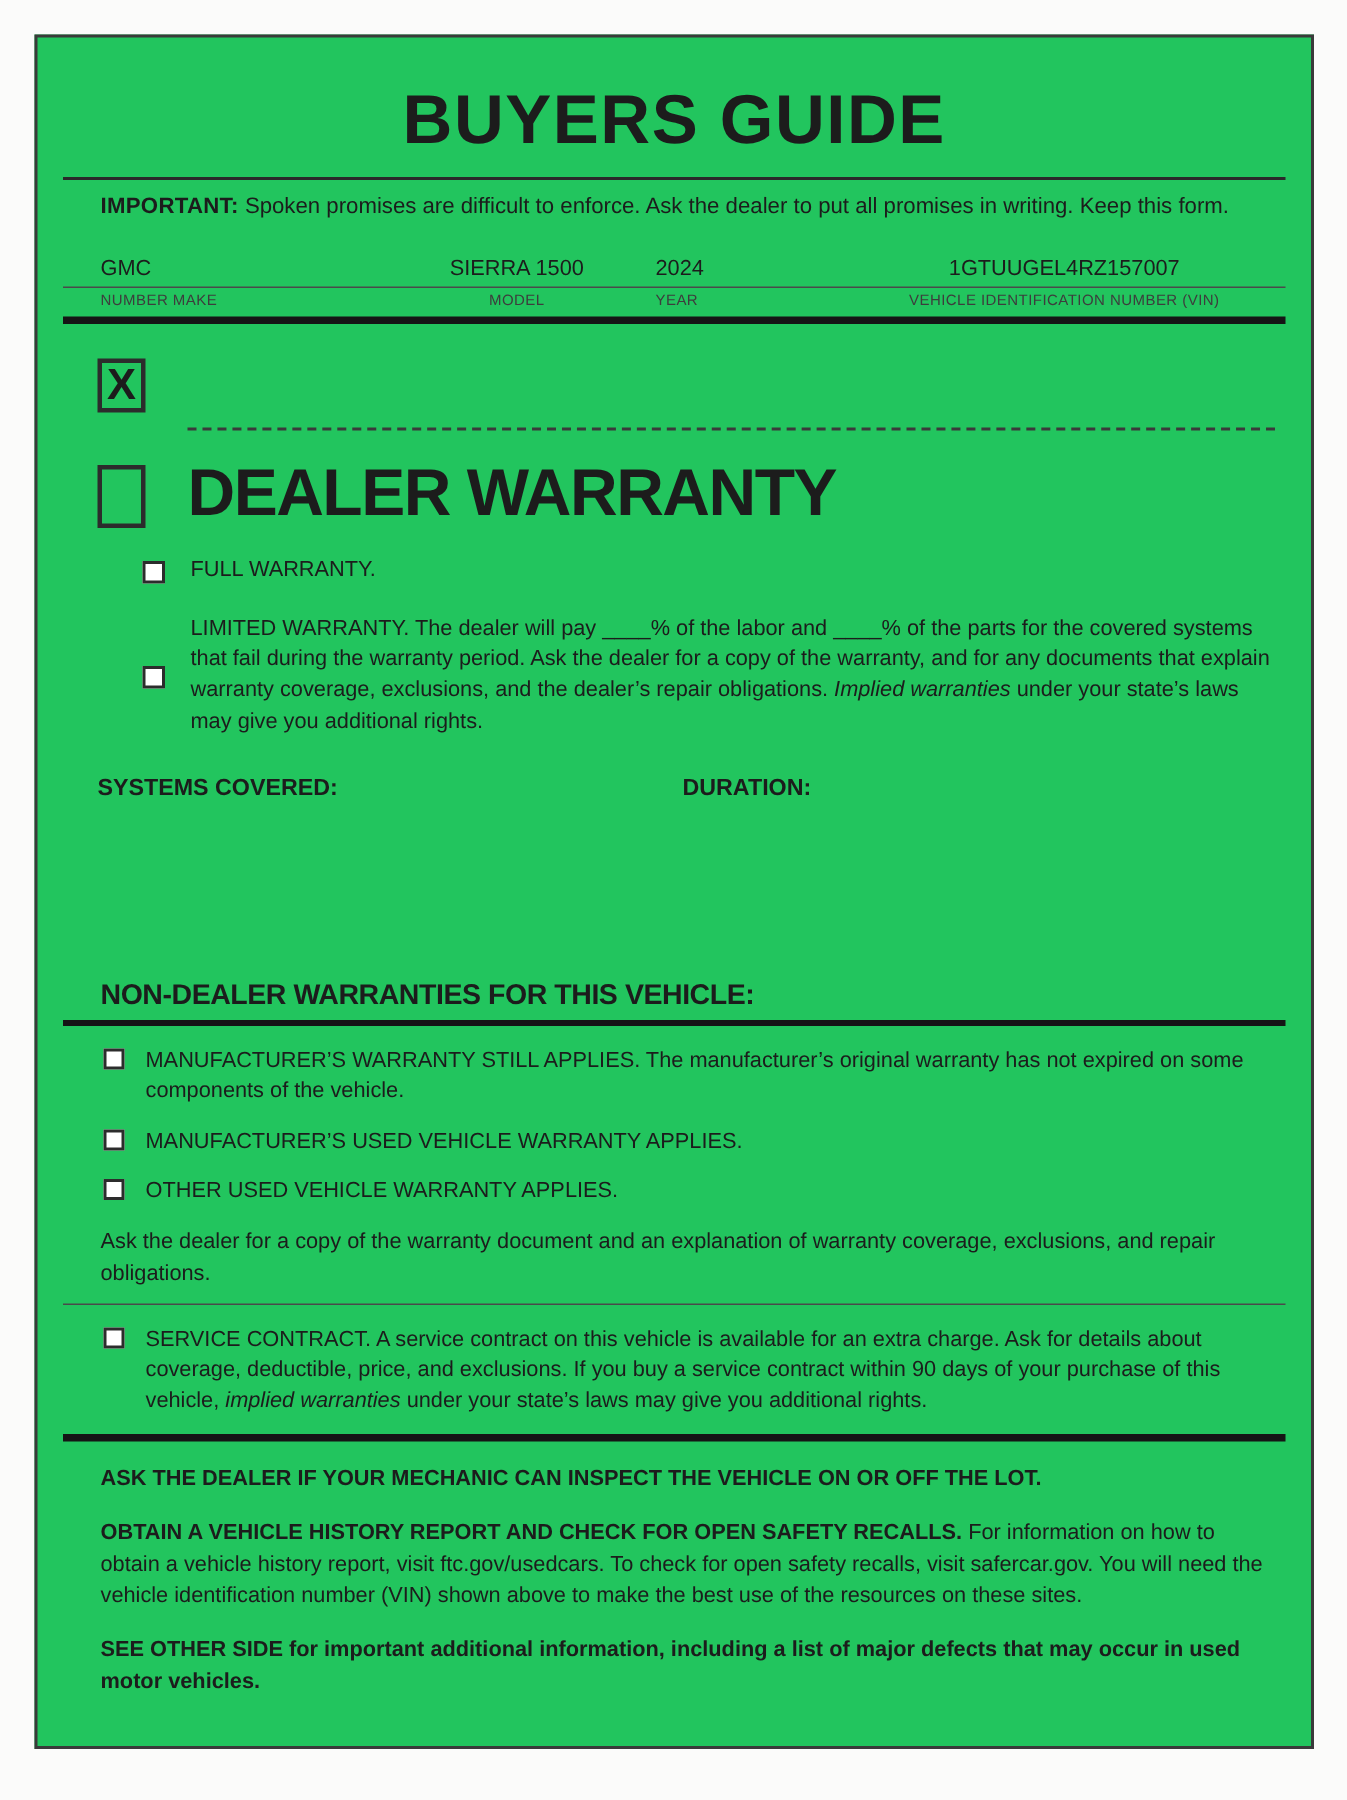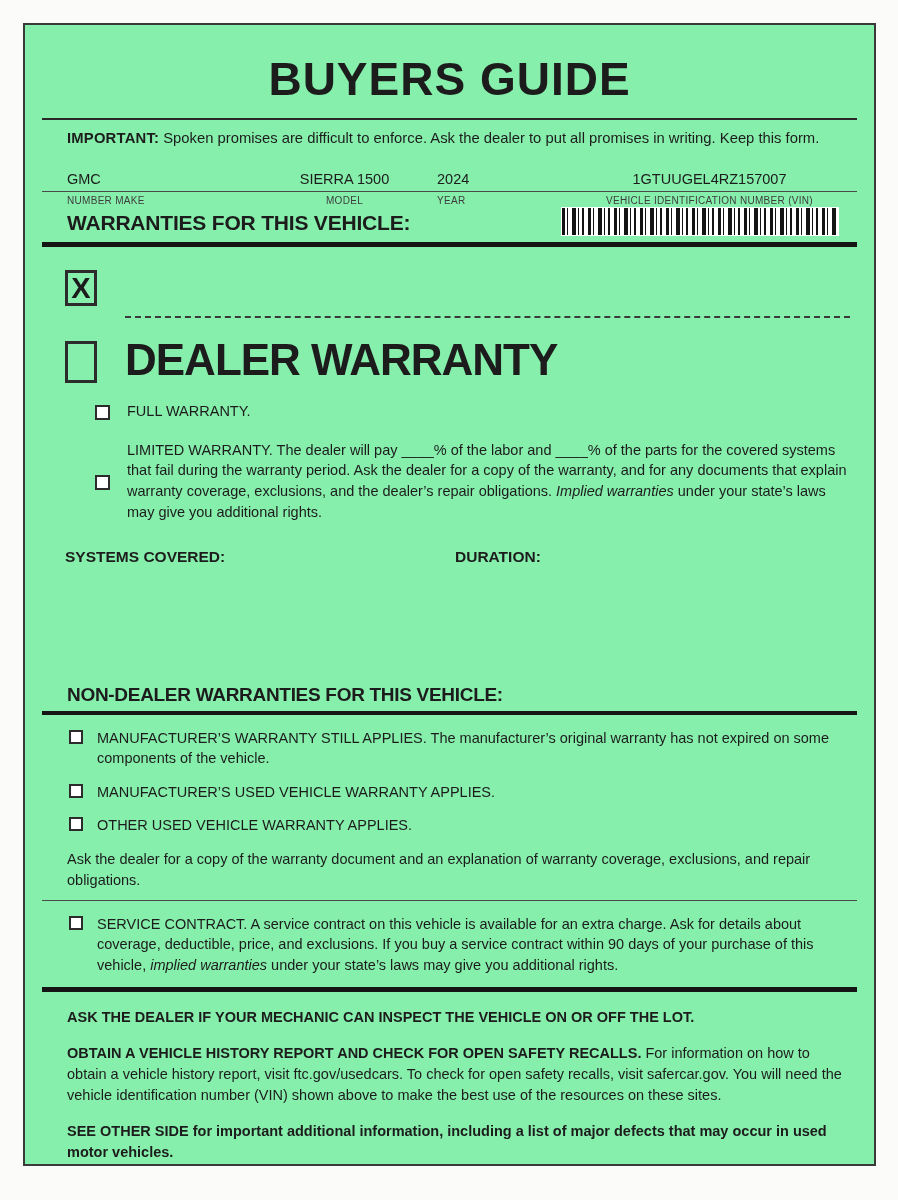--- a/index.html
+++ b/index.html
@@ -13,7 +13,7 @@
   .sheet {
     position:absolute; left:23px; top:23px;
     width:853px; height:1143px;
-    background:#86efac;
+    background:#22c55e;
     border:2px solid #3a3a3a;
     overflow:hidden;
   }

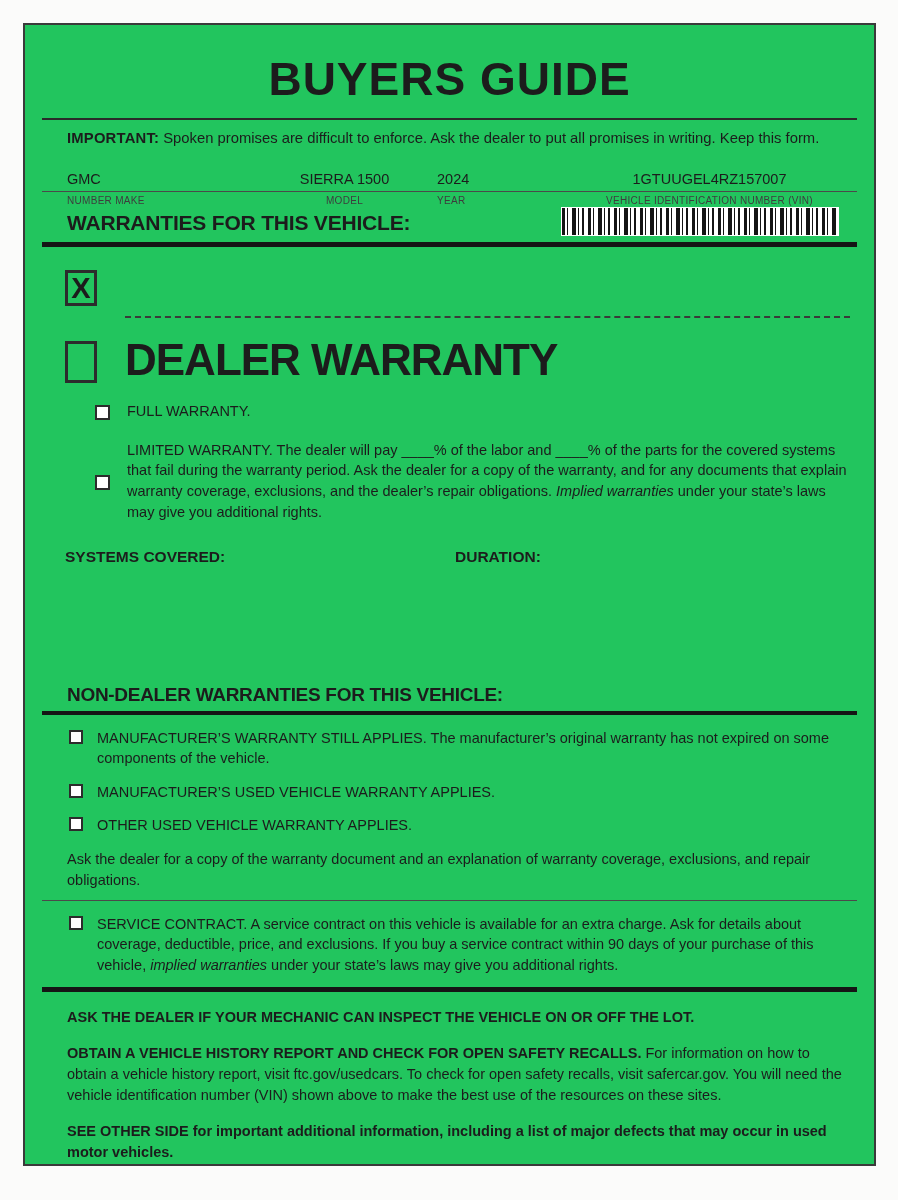--- a/index.html
+++ b/index.html
@@ -131,10 +131,6 @@
     <div class="vcol4">VEHICLE IDENTIFICATION NUMBER (VIN)</div>
   </div>
 
-  <div class="warr-row">
-    <div class="warr-heading">WARRANTIES FOR THIS VEHICLE:</div>
-    <div class="barcode"></div>
-  </div>
 
   <div class="rule-thick rule-warr"></div>
 

